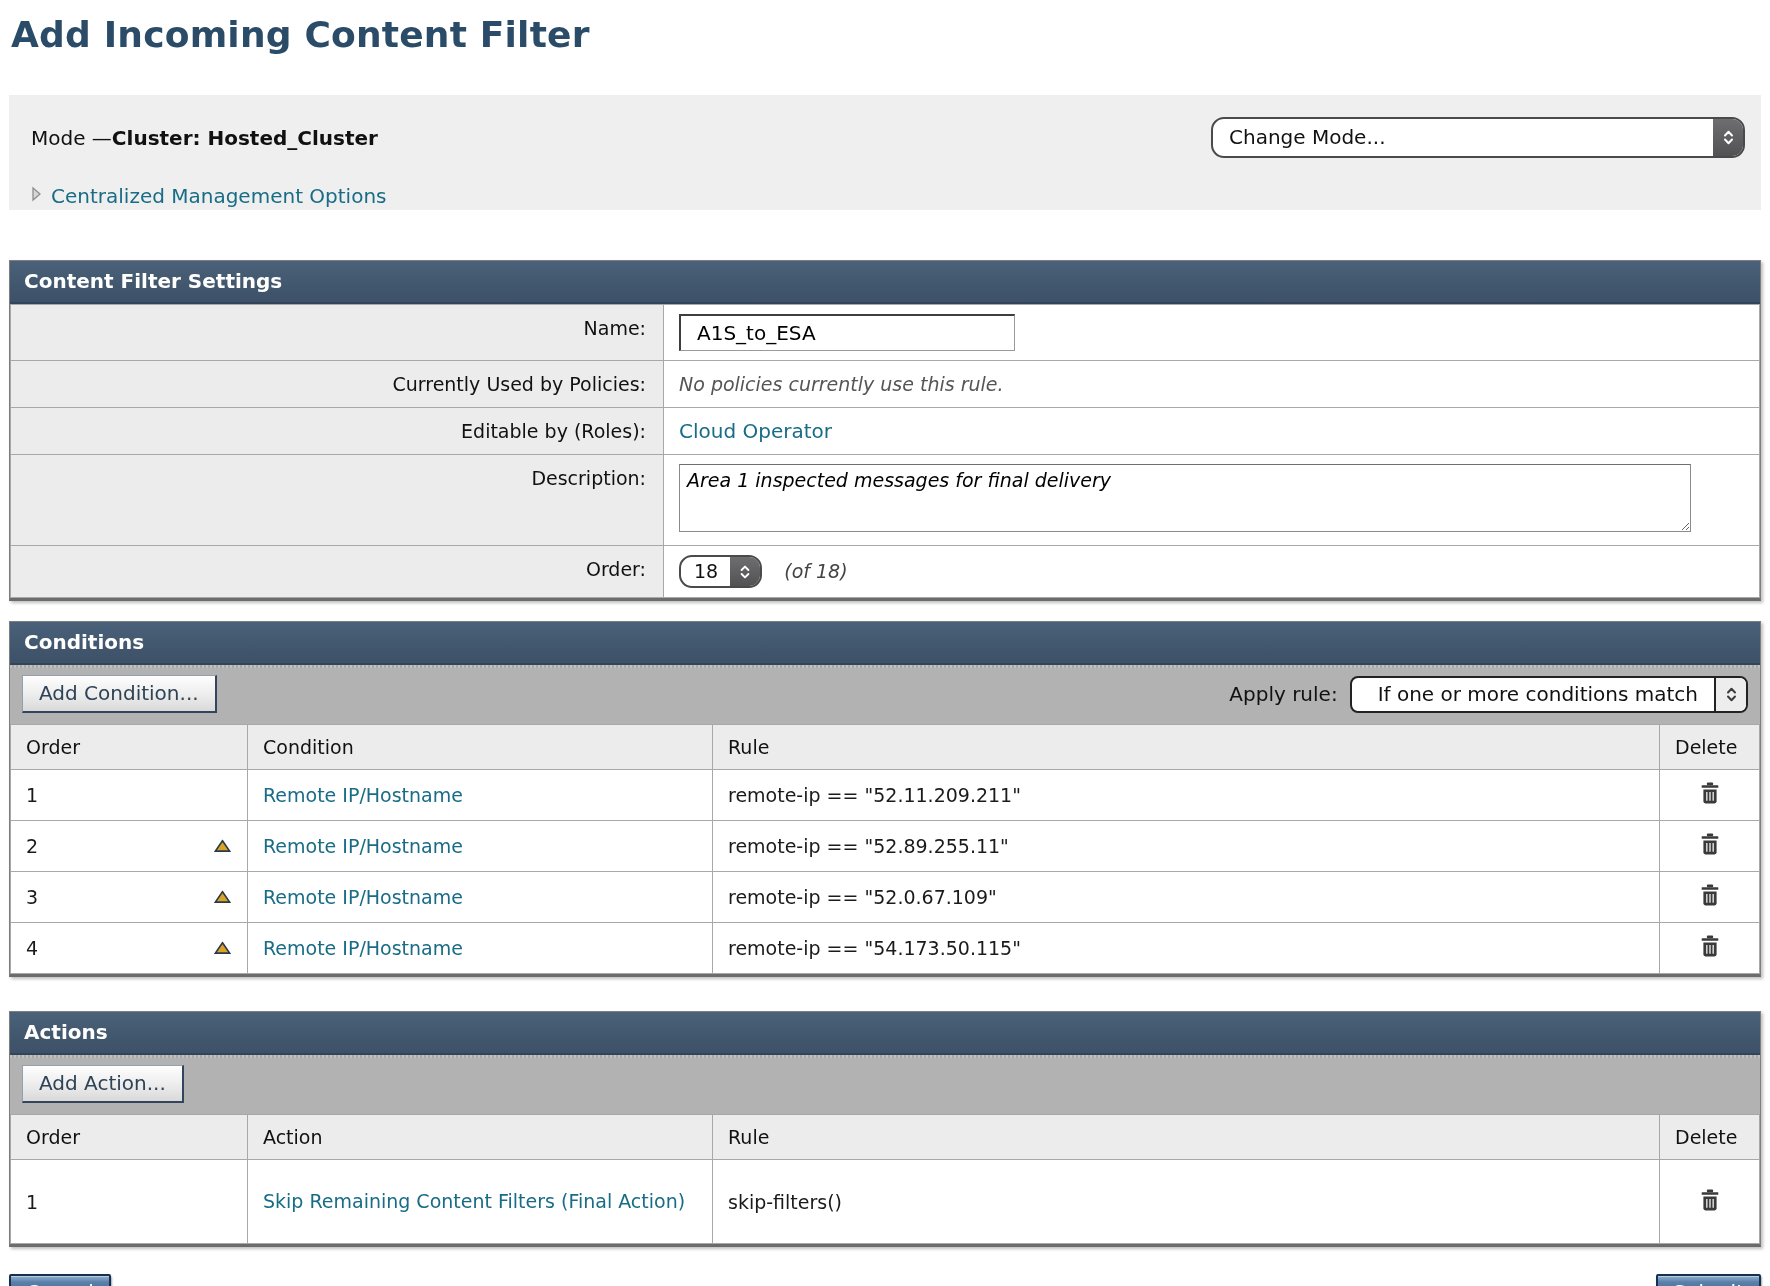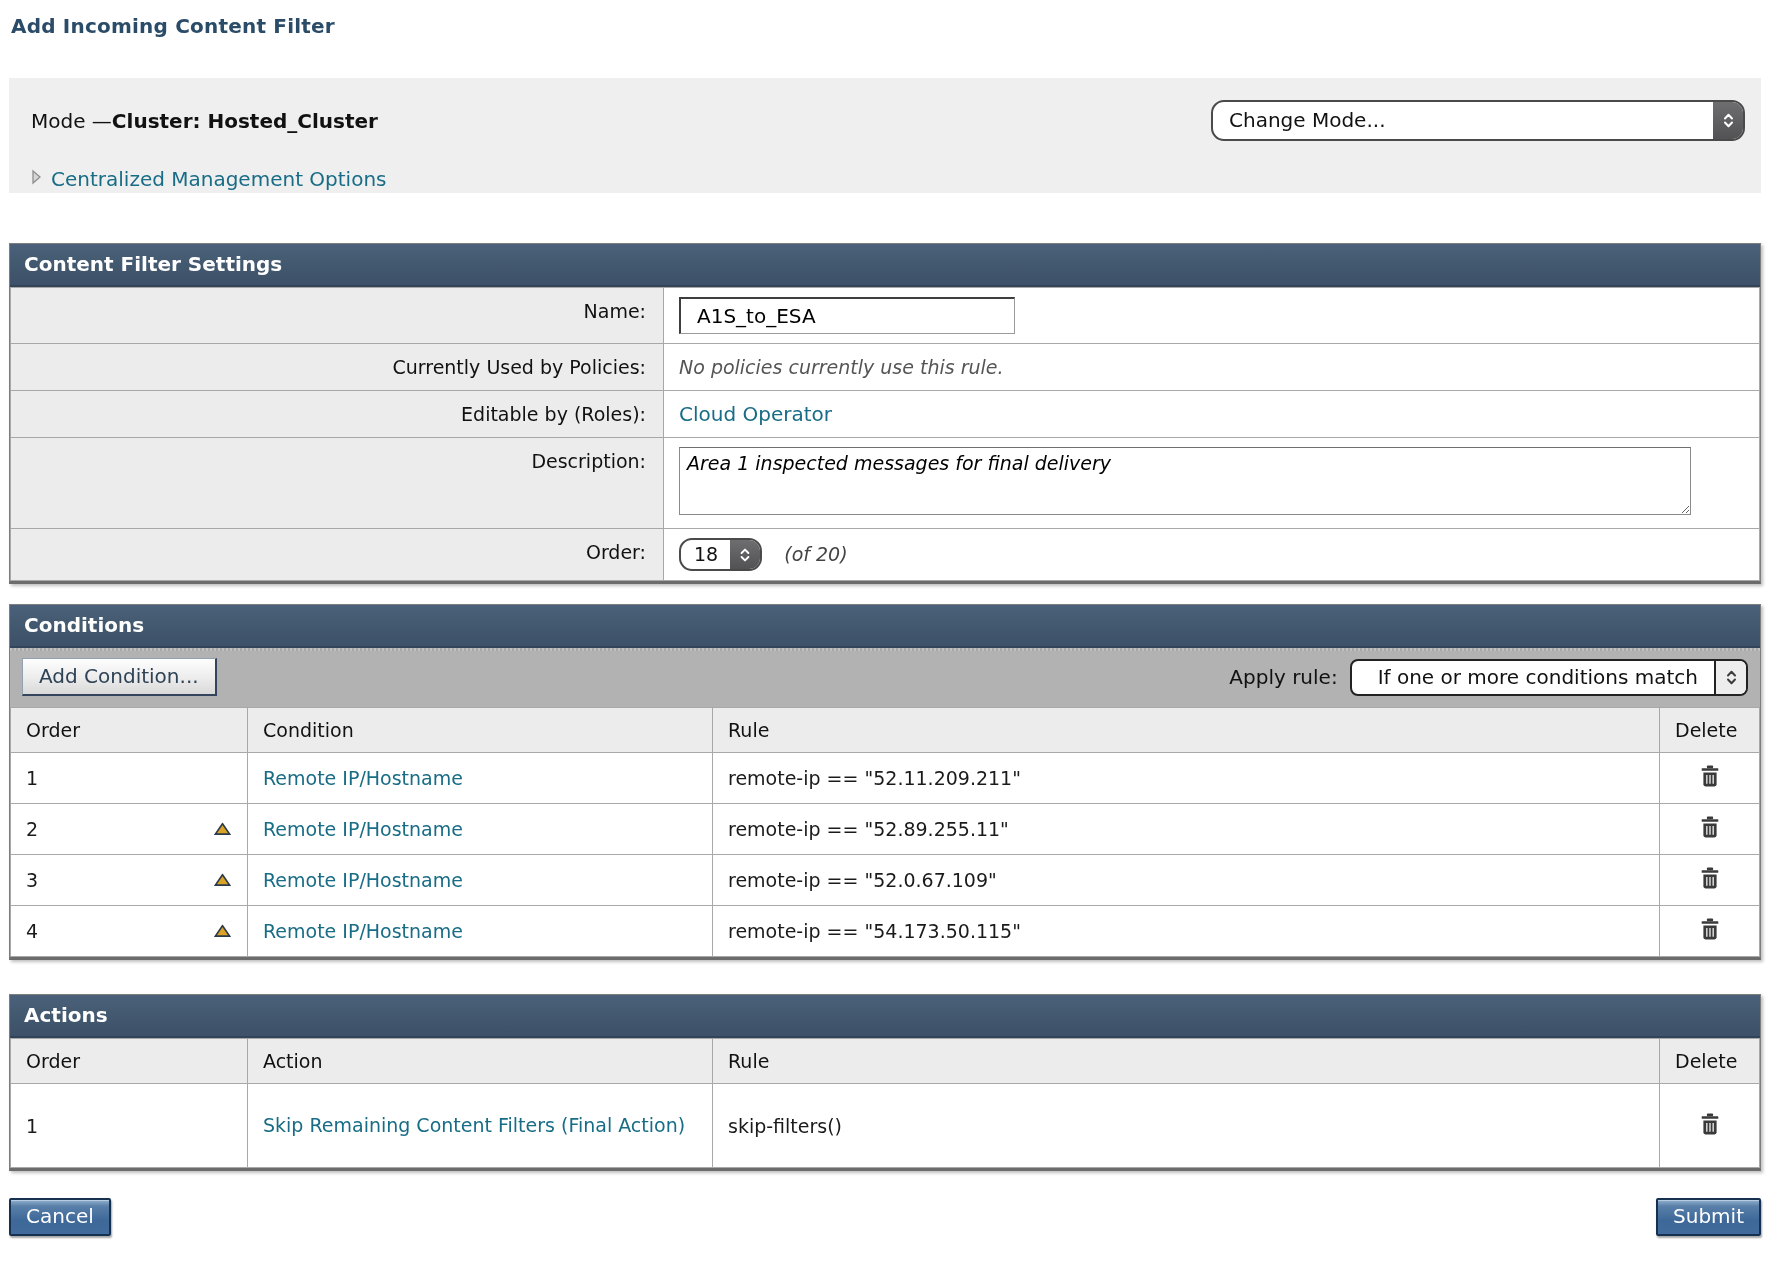--- a/index.html
+++ b/index.html
@@ -13,7 +13,7 @@
   .container { padding: 10px 9px 0 9px; }
 
   h1.page-title {
-    font-size: 20px; font-weight: bold; color: #2b4c68;
+    font-size: 36px; font-weight: bold; color: #2b4c68;
     margin: 4px 0 0 2px; letter-spacing: 0.2px;
   }
 

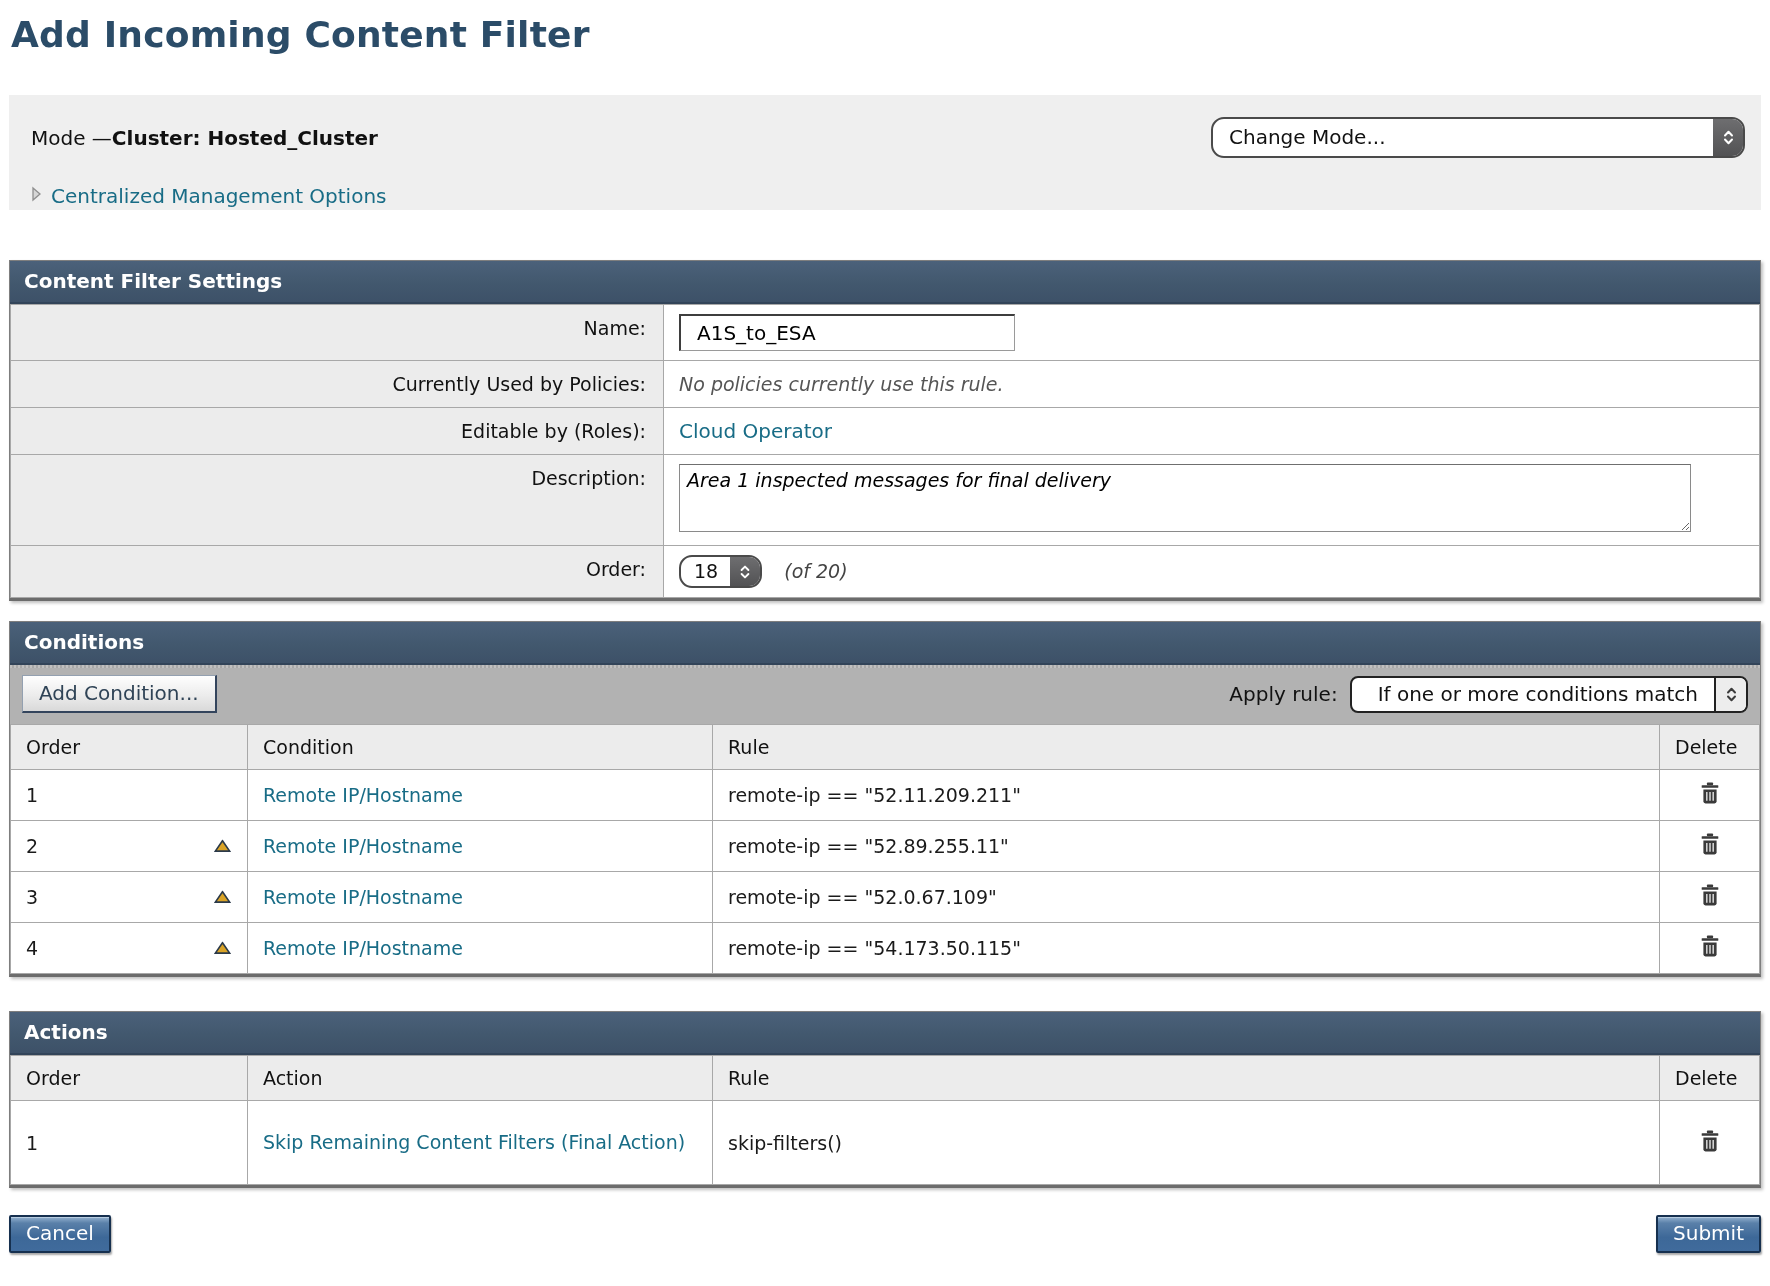--- a/index.html
+++ b/index.html
@@ -198,7 +198,7 @@
                   </svg>
             </span>
           </span>
-          <span class="of-note">(of 20)</span>
+          <span class="of-note">(of 18)</span>
         </td>
       </tr>
     </tbody>

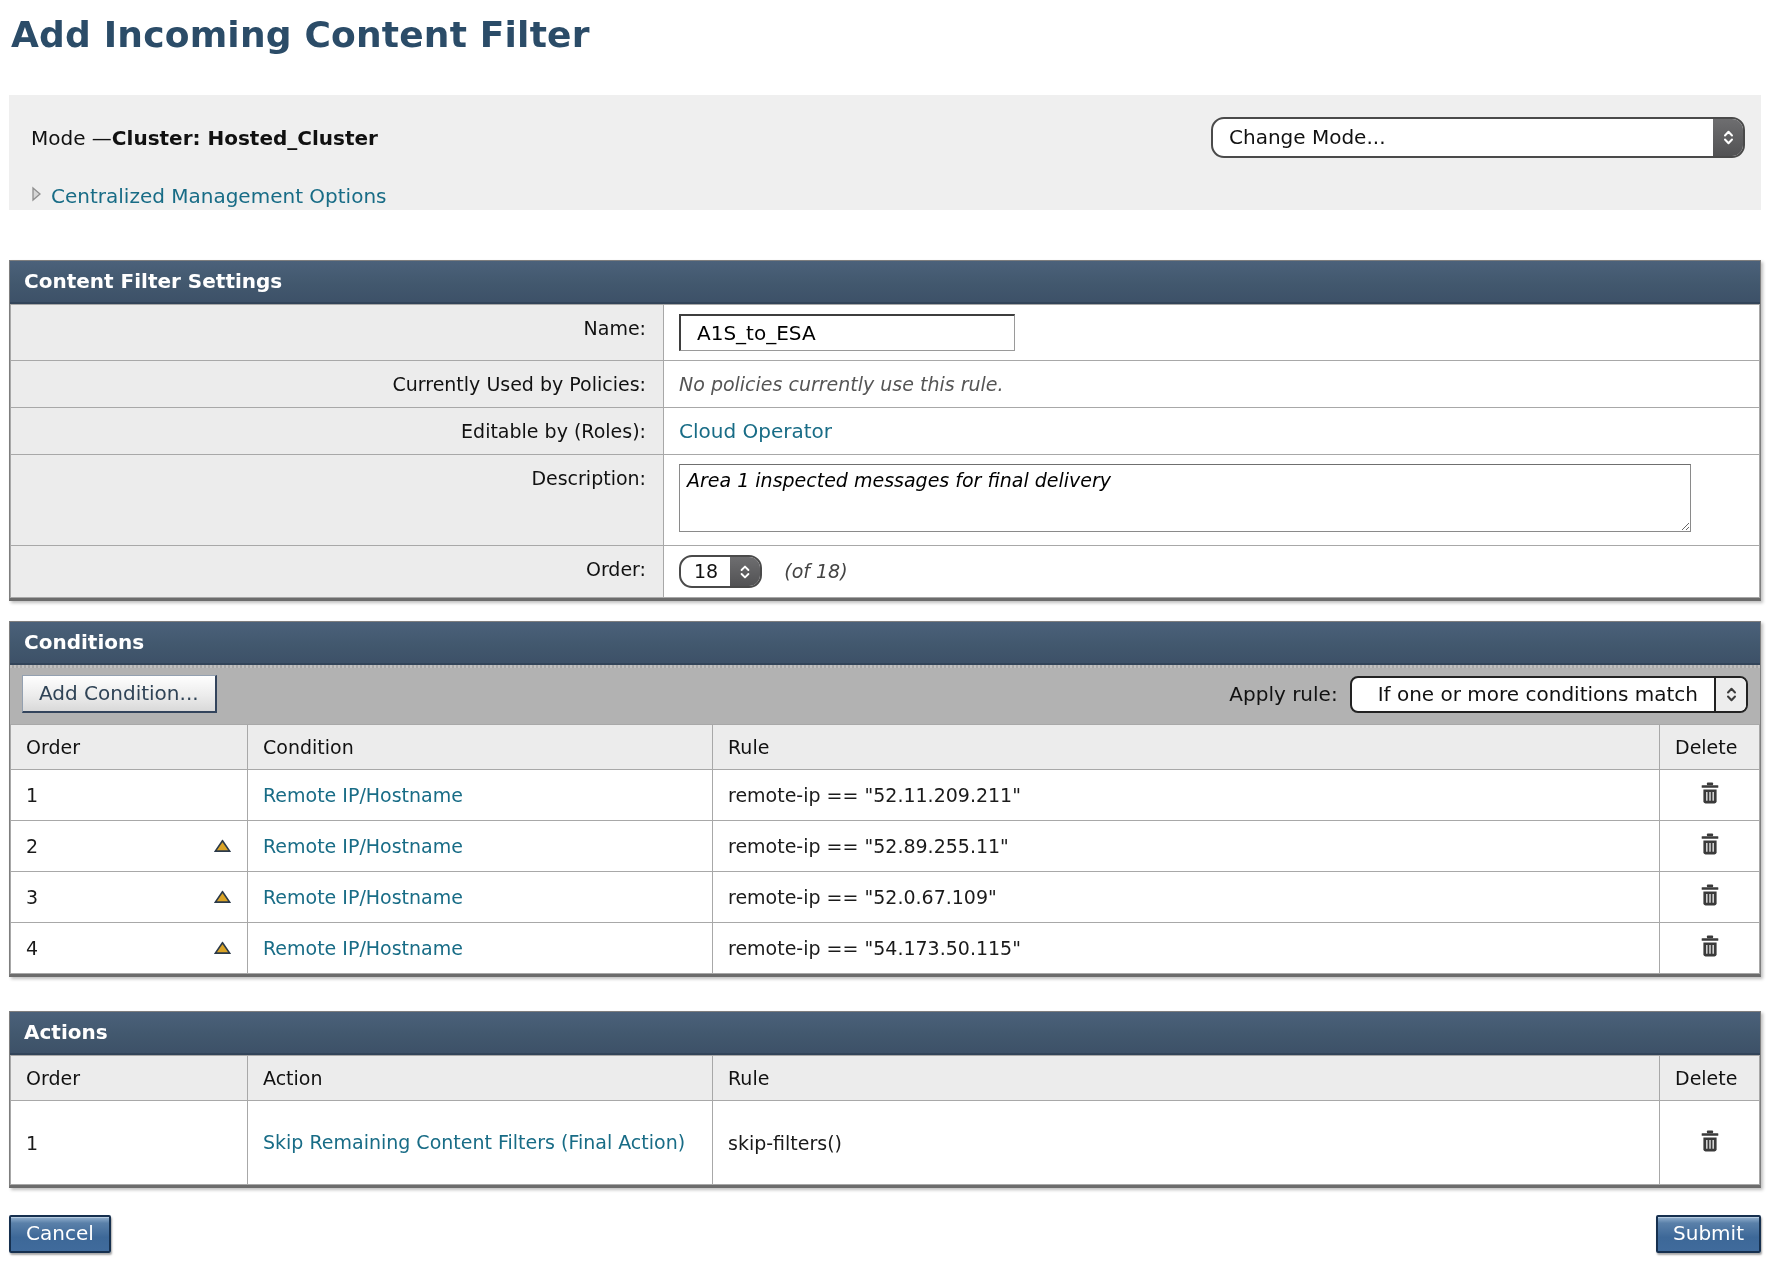--- a/index.html
+++ b/index.html
@@ -294,6 +294,9 @@
 
   <div class="panel panel-actions">
     <div class="panel-header">Actions</div>
+    <div class="toolbar">
+      <button class="btn-bevel">Add Action...</button>
+    </div>
     <table class="grid list-grid">
       <tbody>
           <tr>

